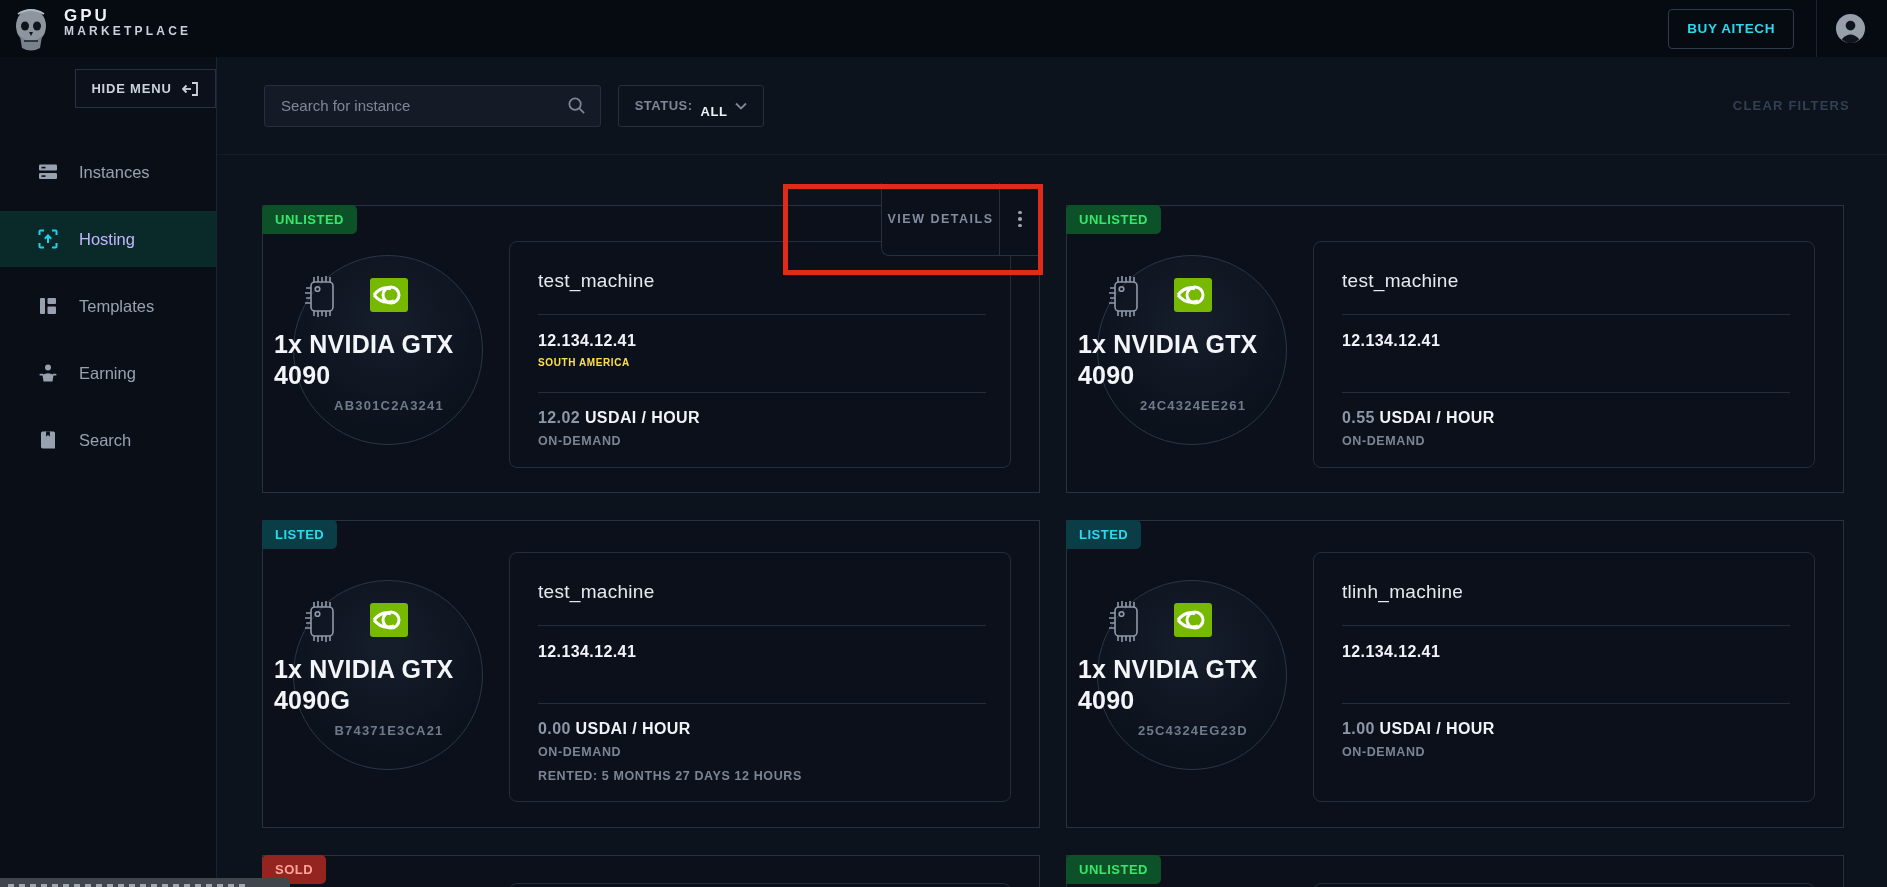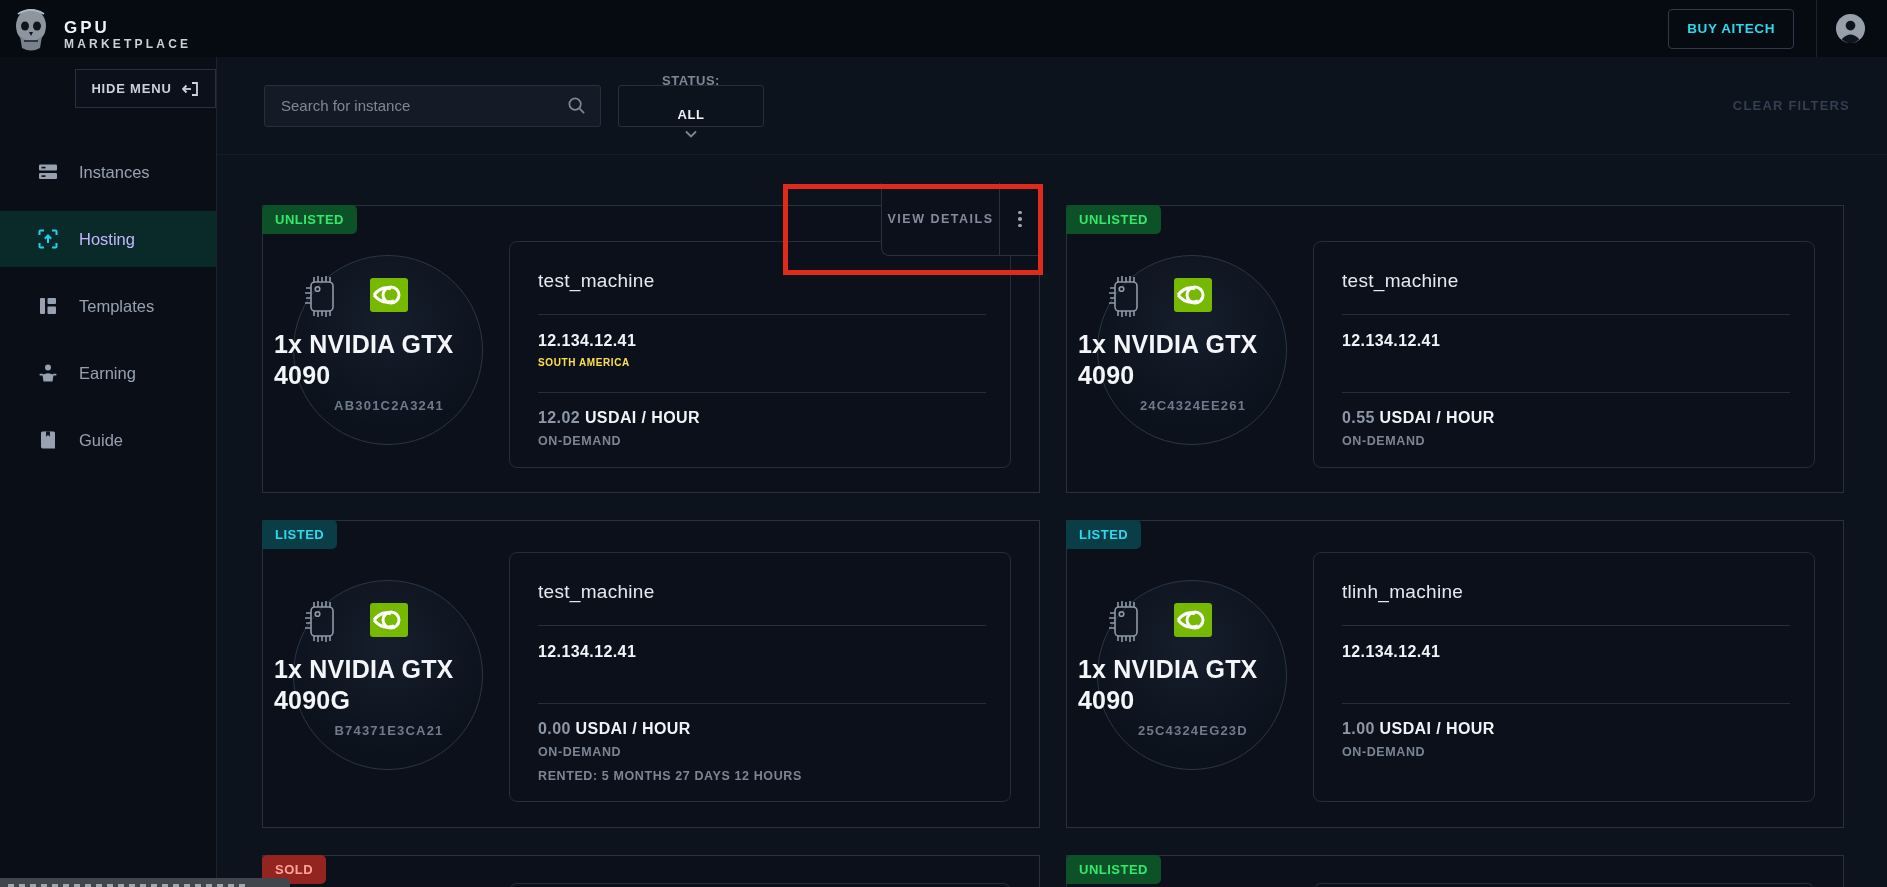--- a/index.html
+++ b/index.html
@@ -16,7 +16,7 @@
     background: #060a11; z-index: 6;
     display: flex; align-items: center;
   }
-  .logo { display: flex; align-items: flex-end; gap: 12px; margin-left: 10px; }
+  .logo { display: flex; align-items: flex-start; gap: 12px; margin-left: 10px; }
   .logo-img { width: 42px; height: 46px; }
   .logo-text { display: flex; flex-direction: column; line-height: 1.15; }
   .logo-line1 { color: #eef2f6; font-size: 17px; font-weight: bold; letter-spacing: 3px; }

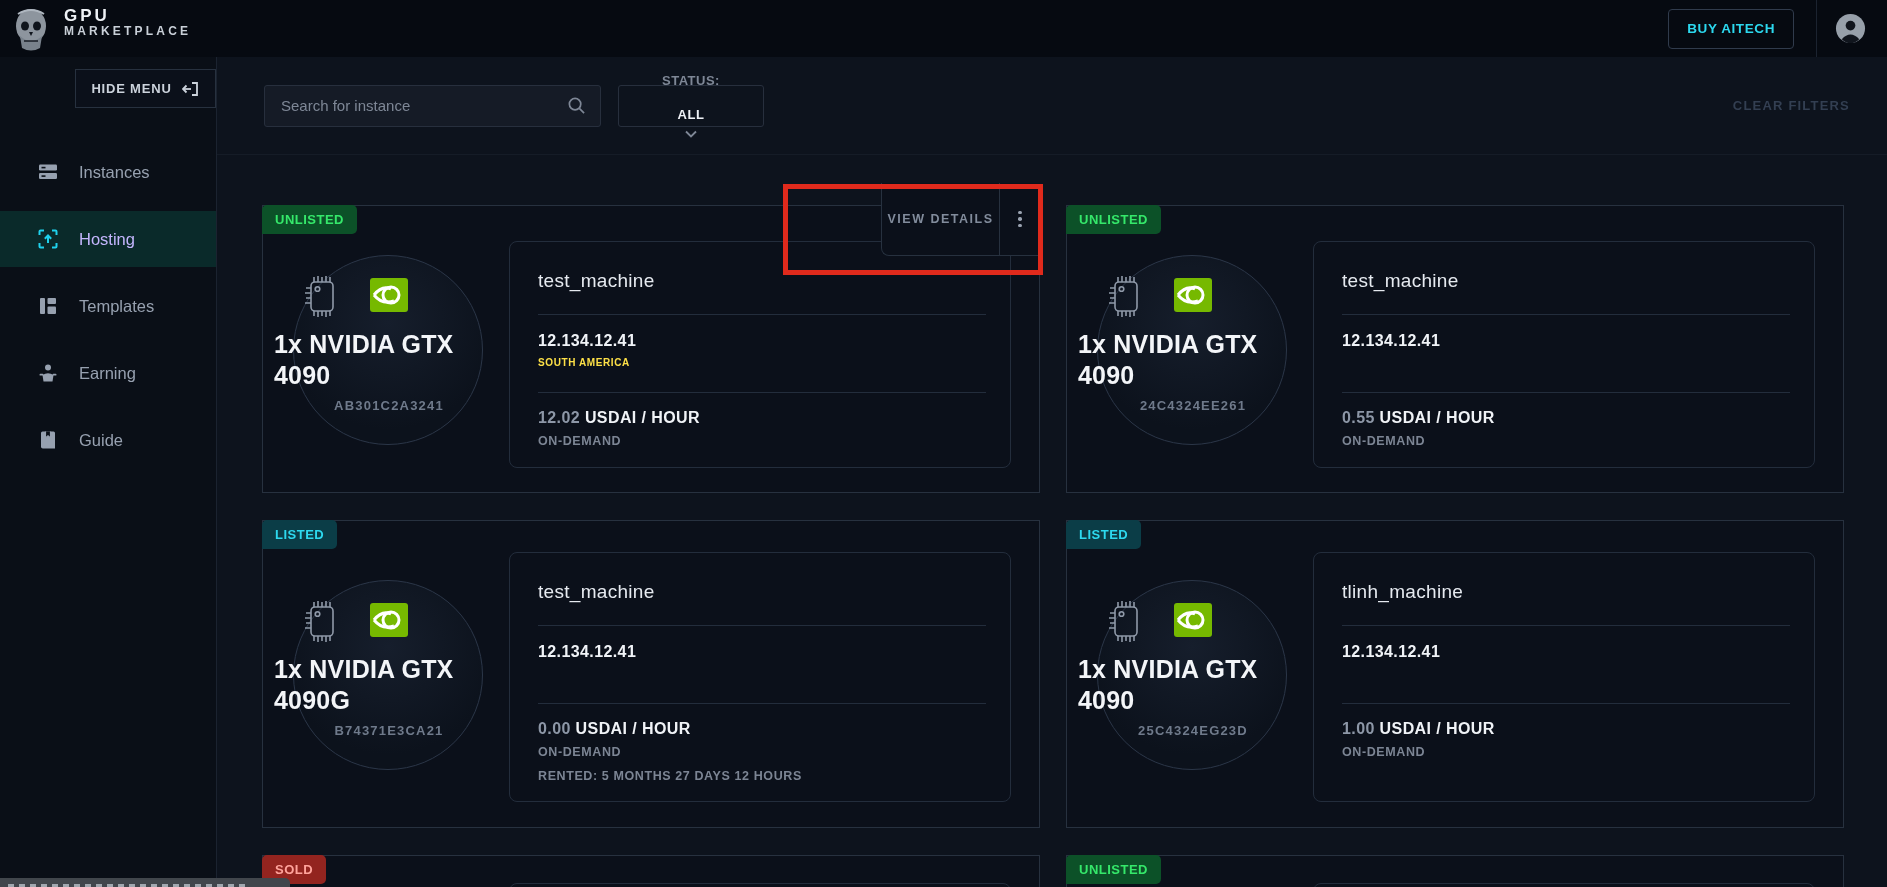--- a/index.html
+++ b/index.html
@@ -76,7 +76,7 @@
     margin-left: 17px; width: 146px; height: 42px; background: transparent;
     border: 1px solid #272f3d; border-radius: 3px;
     display: flex; align-items: center; justify-content: center; gap: 8px;
-    font-family: inherit; cursor: pointer; flex-direction: column;
+    font-family: inherit; cursor: pointer;
   }
   .status-label { color: #7e8796; font-size: 13px; font-weight: bold; letter-spacing: 0.5px; }
   .status-value { color: #eef1f6; font-size: 13px; font-weight: bold; letter-spacing: 0.5px; margin-top: 11px; }

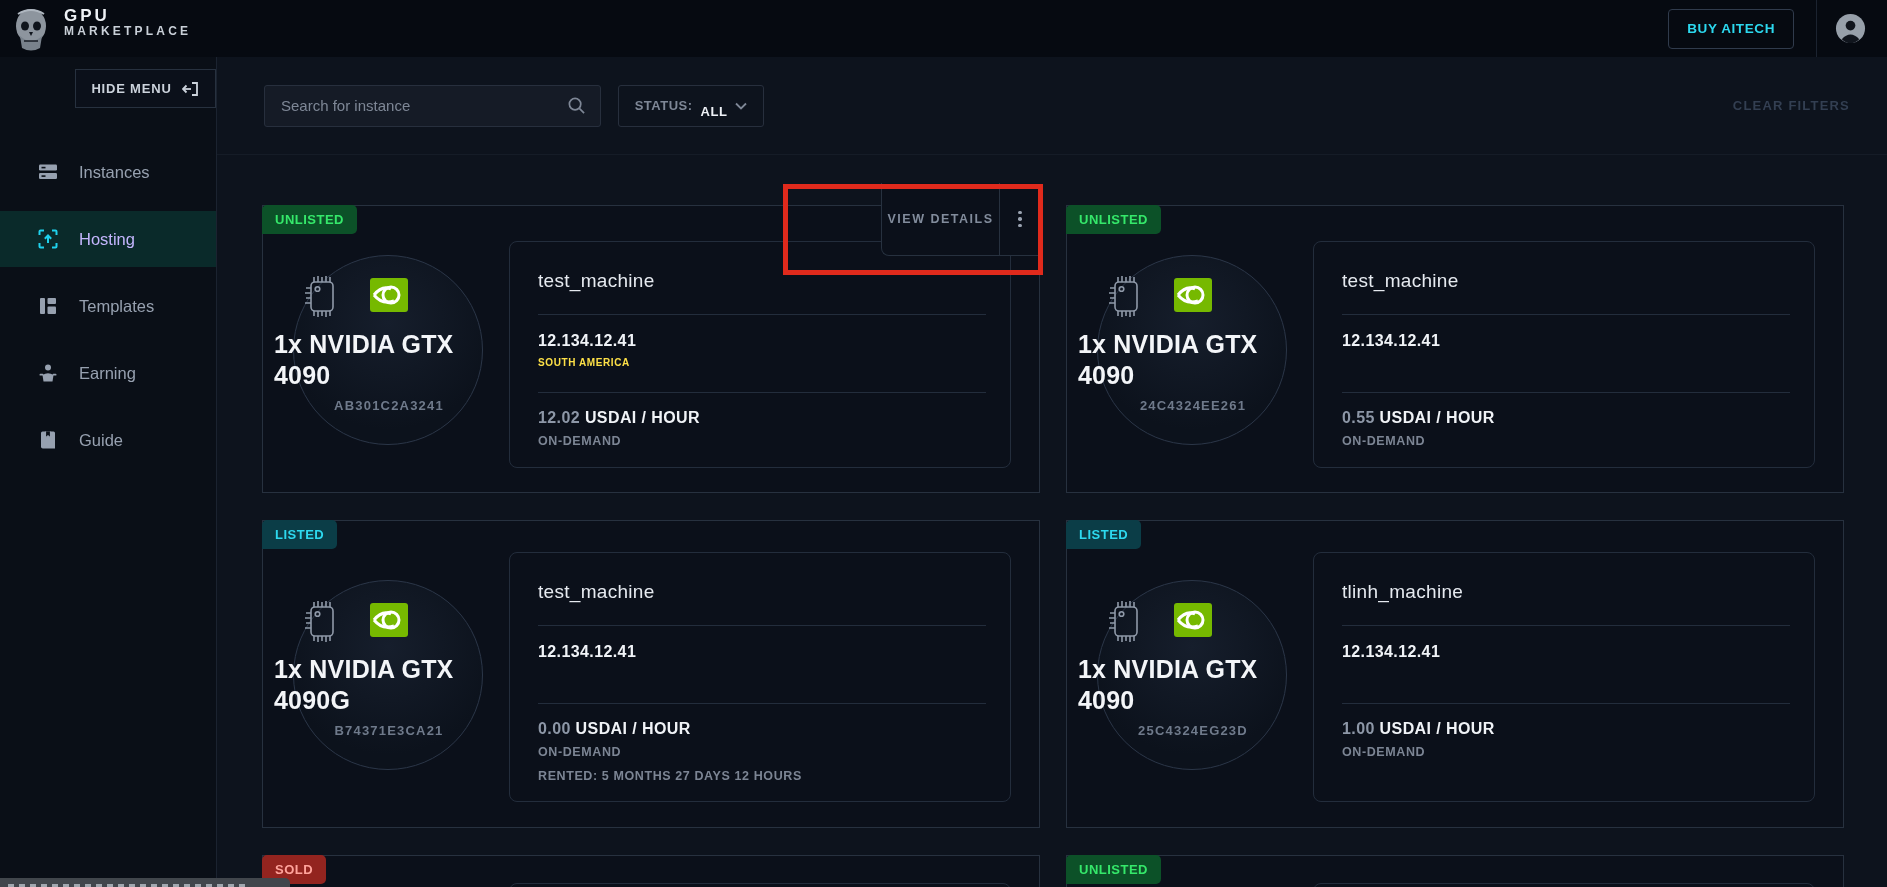--- a/index.html
+++ b/index.html
@@ -289,7 +289,7 @@
             <path d="M7.5 1.5 V8 L10 5.8 L12.5 8 V1.5" fill="none" stroke="#97a1b0" stroke-width="1.2"></path>
           </svg>
         </span>
-        <span>Guide</span>
+        <span>Search</span>
       </div>
     </nav>
   </aside>

